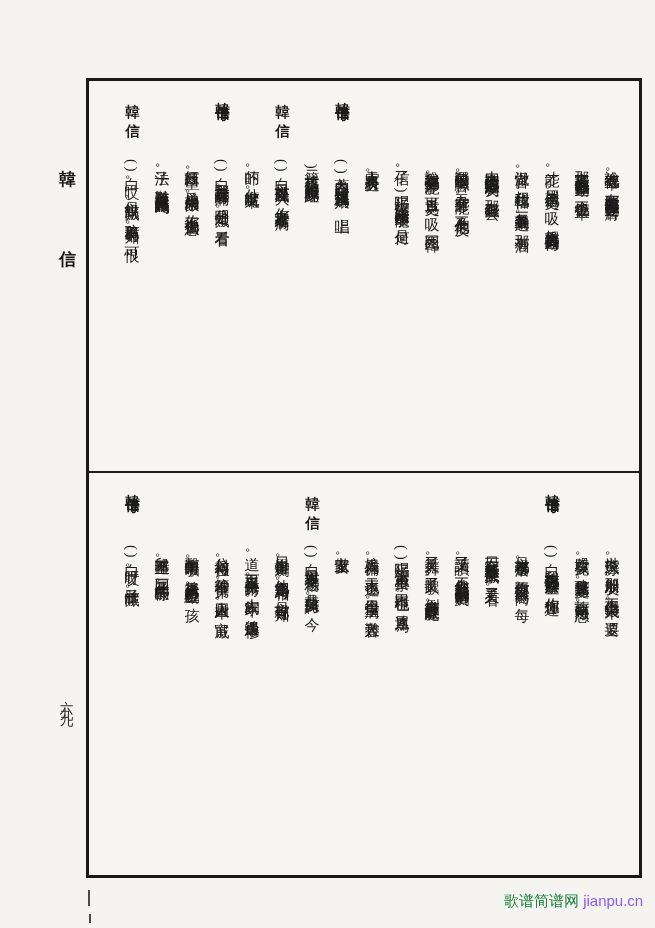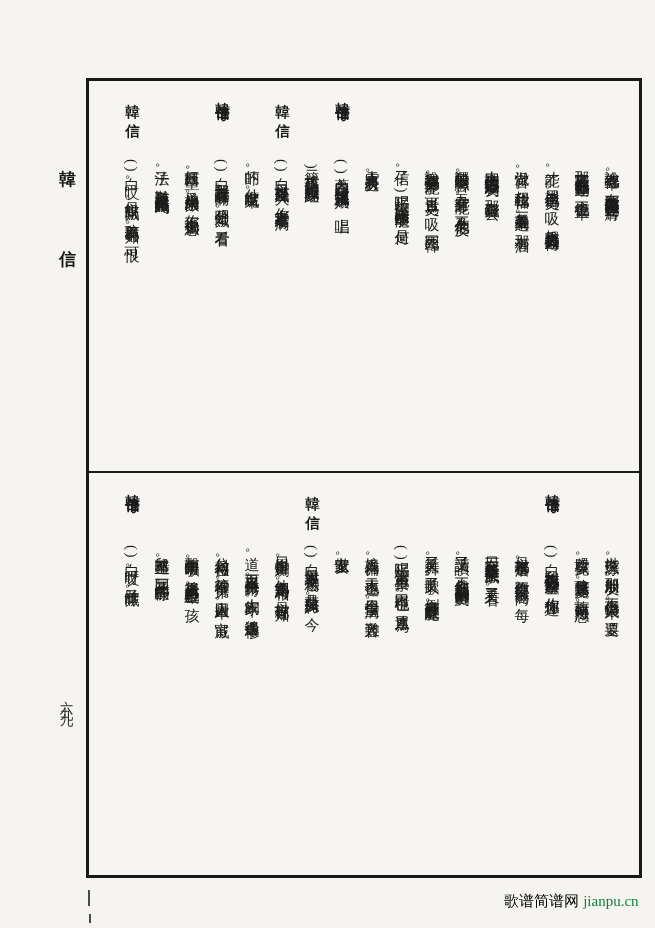--- a/index.html
+++ b/index.html
@@ -70,7 +70,7 @@
     font-family:"Liberation Sans","DejaVu Sans",sans-serif;
     white-space:nowrap;
   }
-  .wm-name{color:#000000;}
+  .wm-name{color:#15803d;}
   .wm-url{color:#15803d;text-decoration:none;margin-left:0;font-family:Liberation Serif, serif;}
   .artifact{position:absolute;background:#4a4a48;}
   .a1{left:88px;top:890px;width:2px;height:16px;}

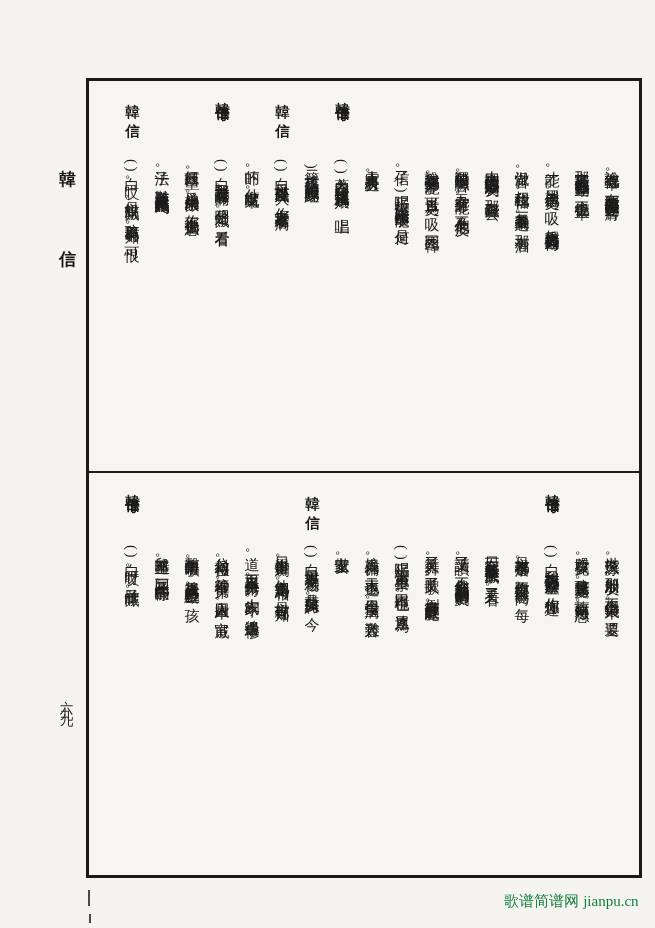--- a/index.html
+++ b/index.html
@@ -71,7 +71,7 @@
     white-space:nowrap;
   }
   .wm-name{color:#15803d;}
-  .wm-url{color:#15803d;text-decoration:none;margin-left:0;font-family:Liberation Serif, serif;}
+  .wm-url{color:#8b5cf6;text-decoration:none;margin-left:0;}
   .artifact{position:absolute;background:#4a4a48;}
   .a1{left:88px;top:890px;width:2px;height:16px;}
   .a2{left:89px;top:914px;width:2px;height:9px;}

